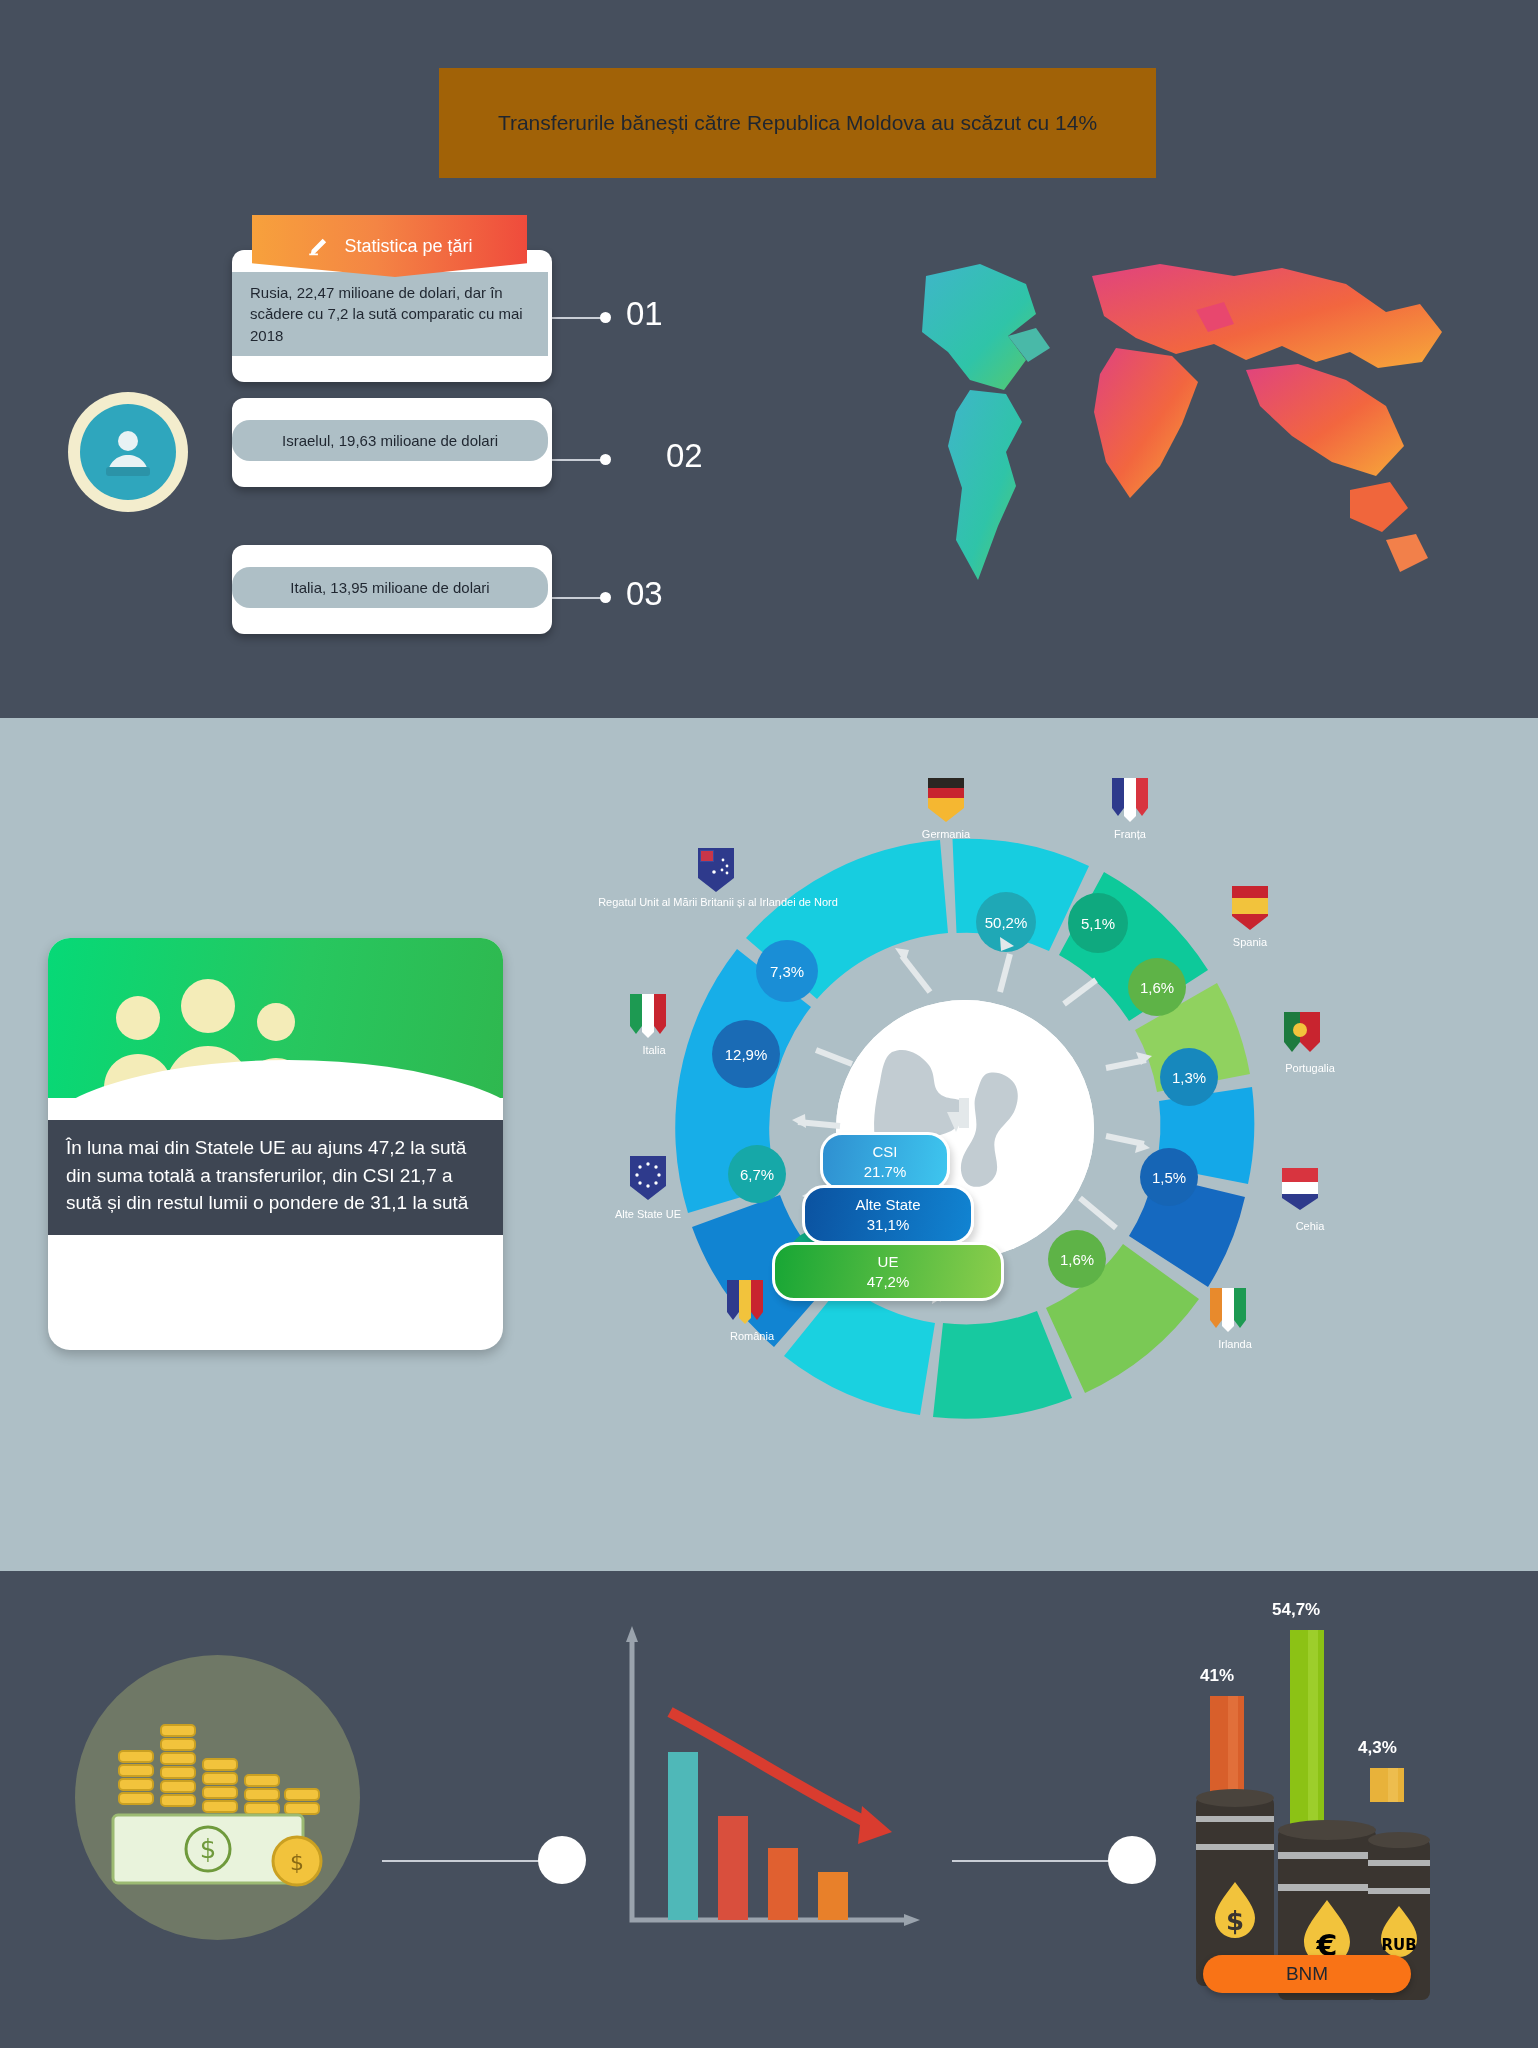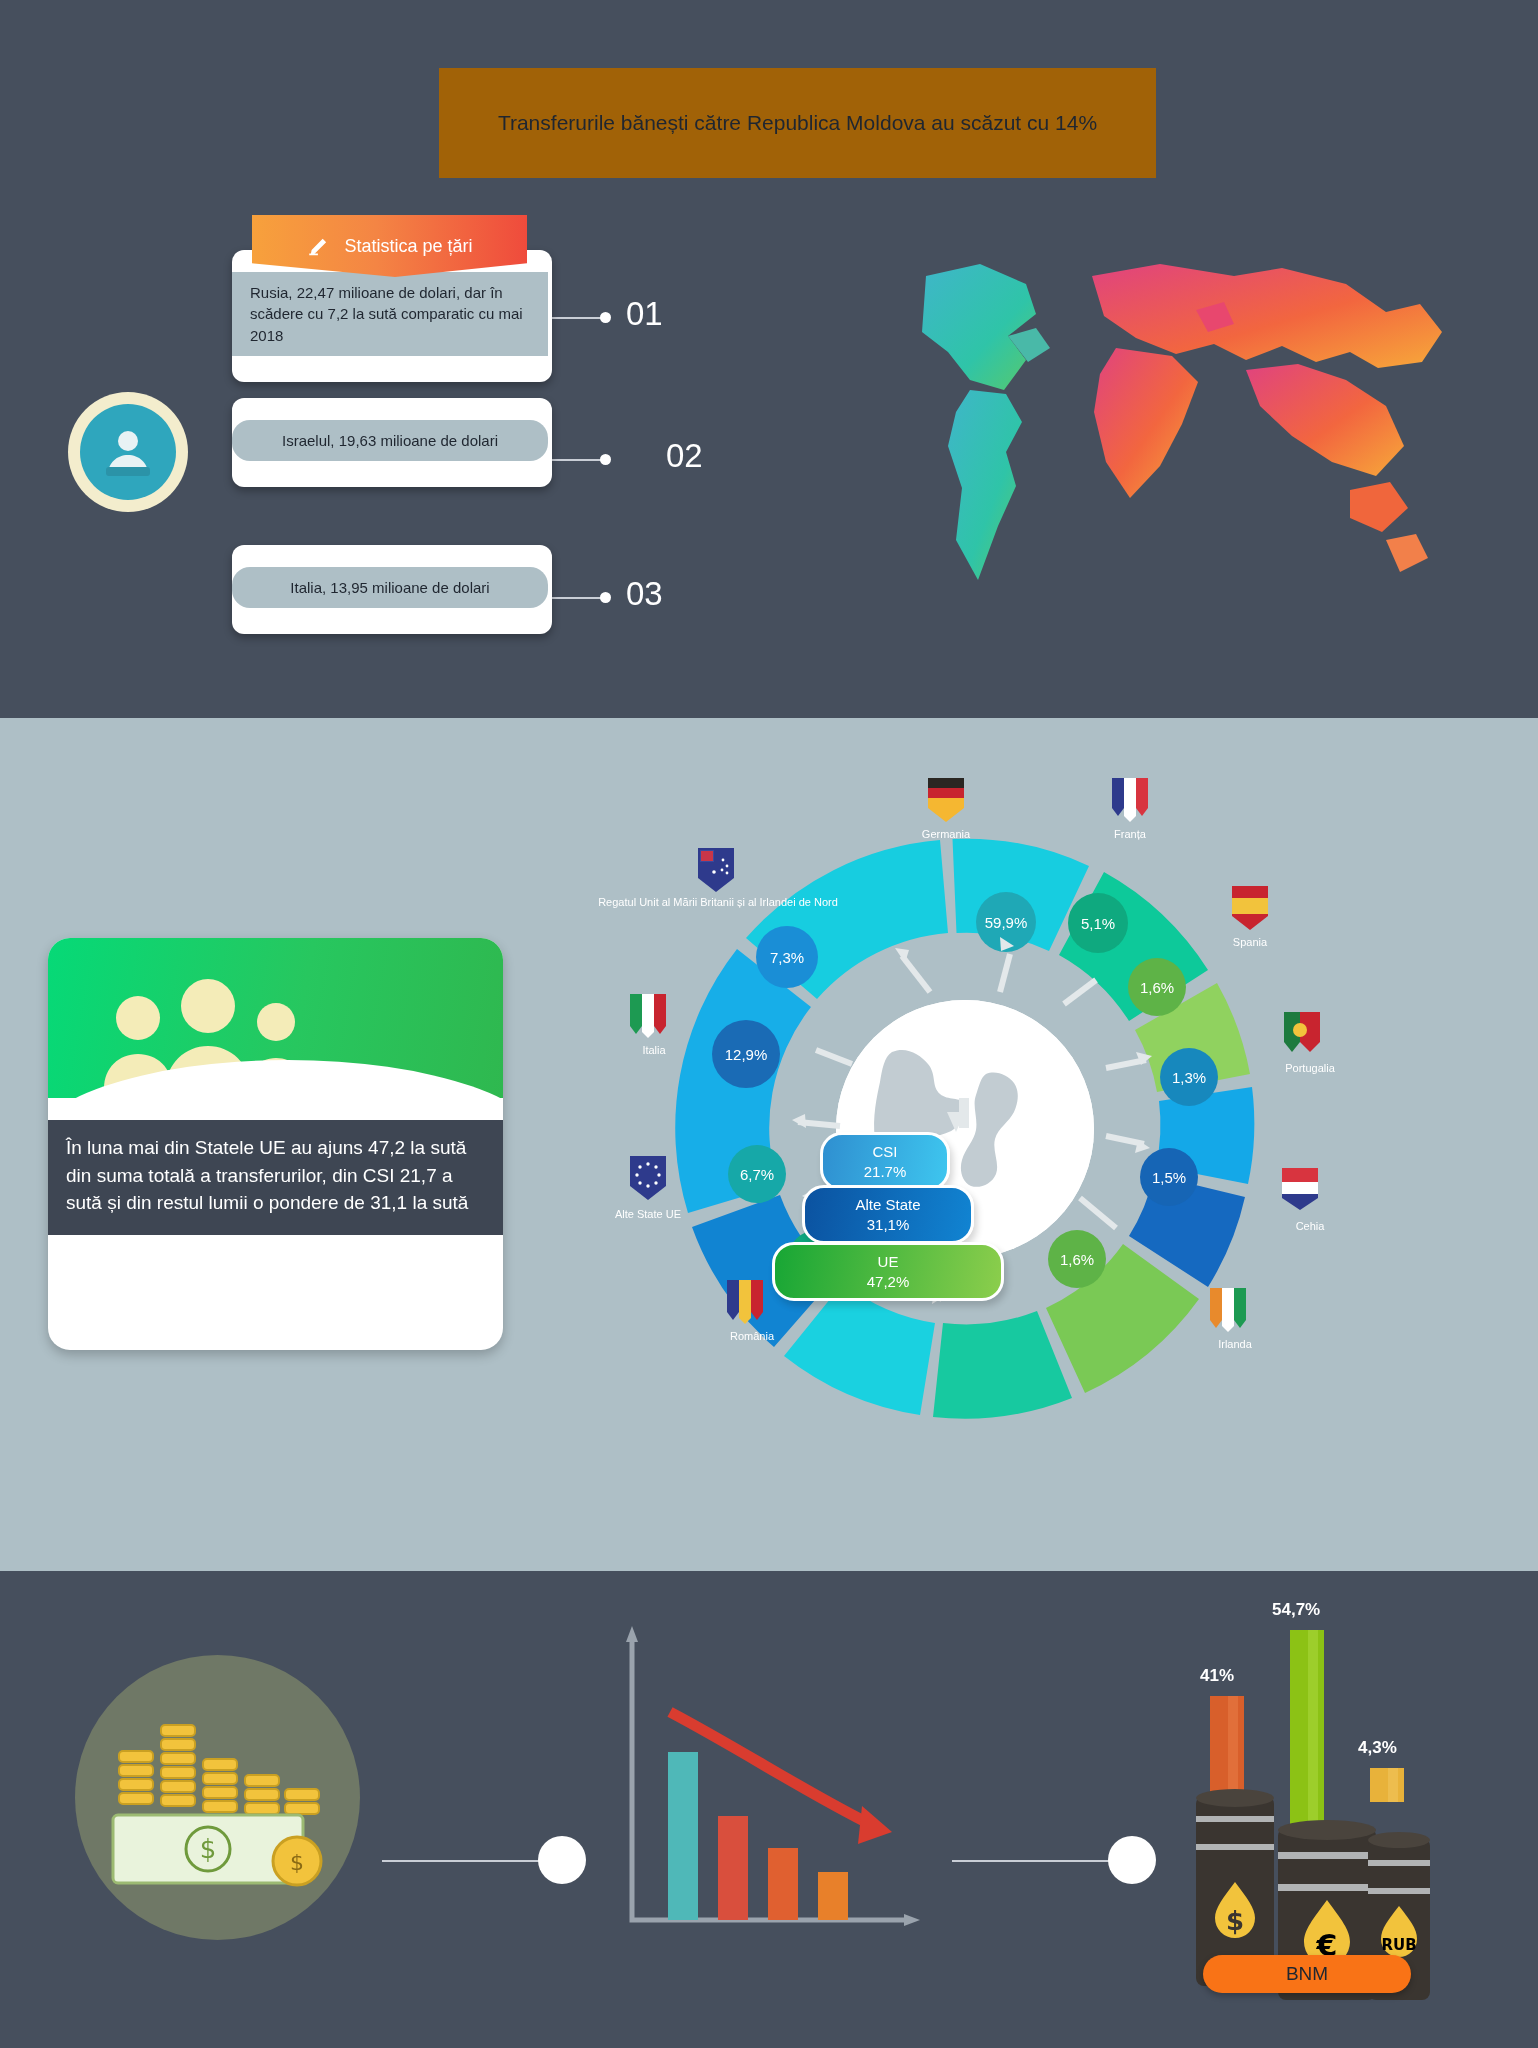--- a/index.html
+++ b/index.html
@@ -245,7 +245,7 @@
       </svg>
   </div>
   <div class="seg-label" style="left:336px;top:98px;width:140px;">Germania</div>
-  <div class="bubble" style="left:436px;top:162px;width:60px;height:60px;background:#1fa8b6;">59,9%</div>
+  <div class="bubble" style="left:436px;top:162px;width:60px;height:60px;background:#1fa8b6;">50,2%</div>
 
   
   <div class="flag" style="left:570px;top:46px;">

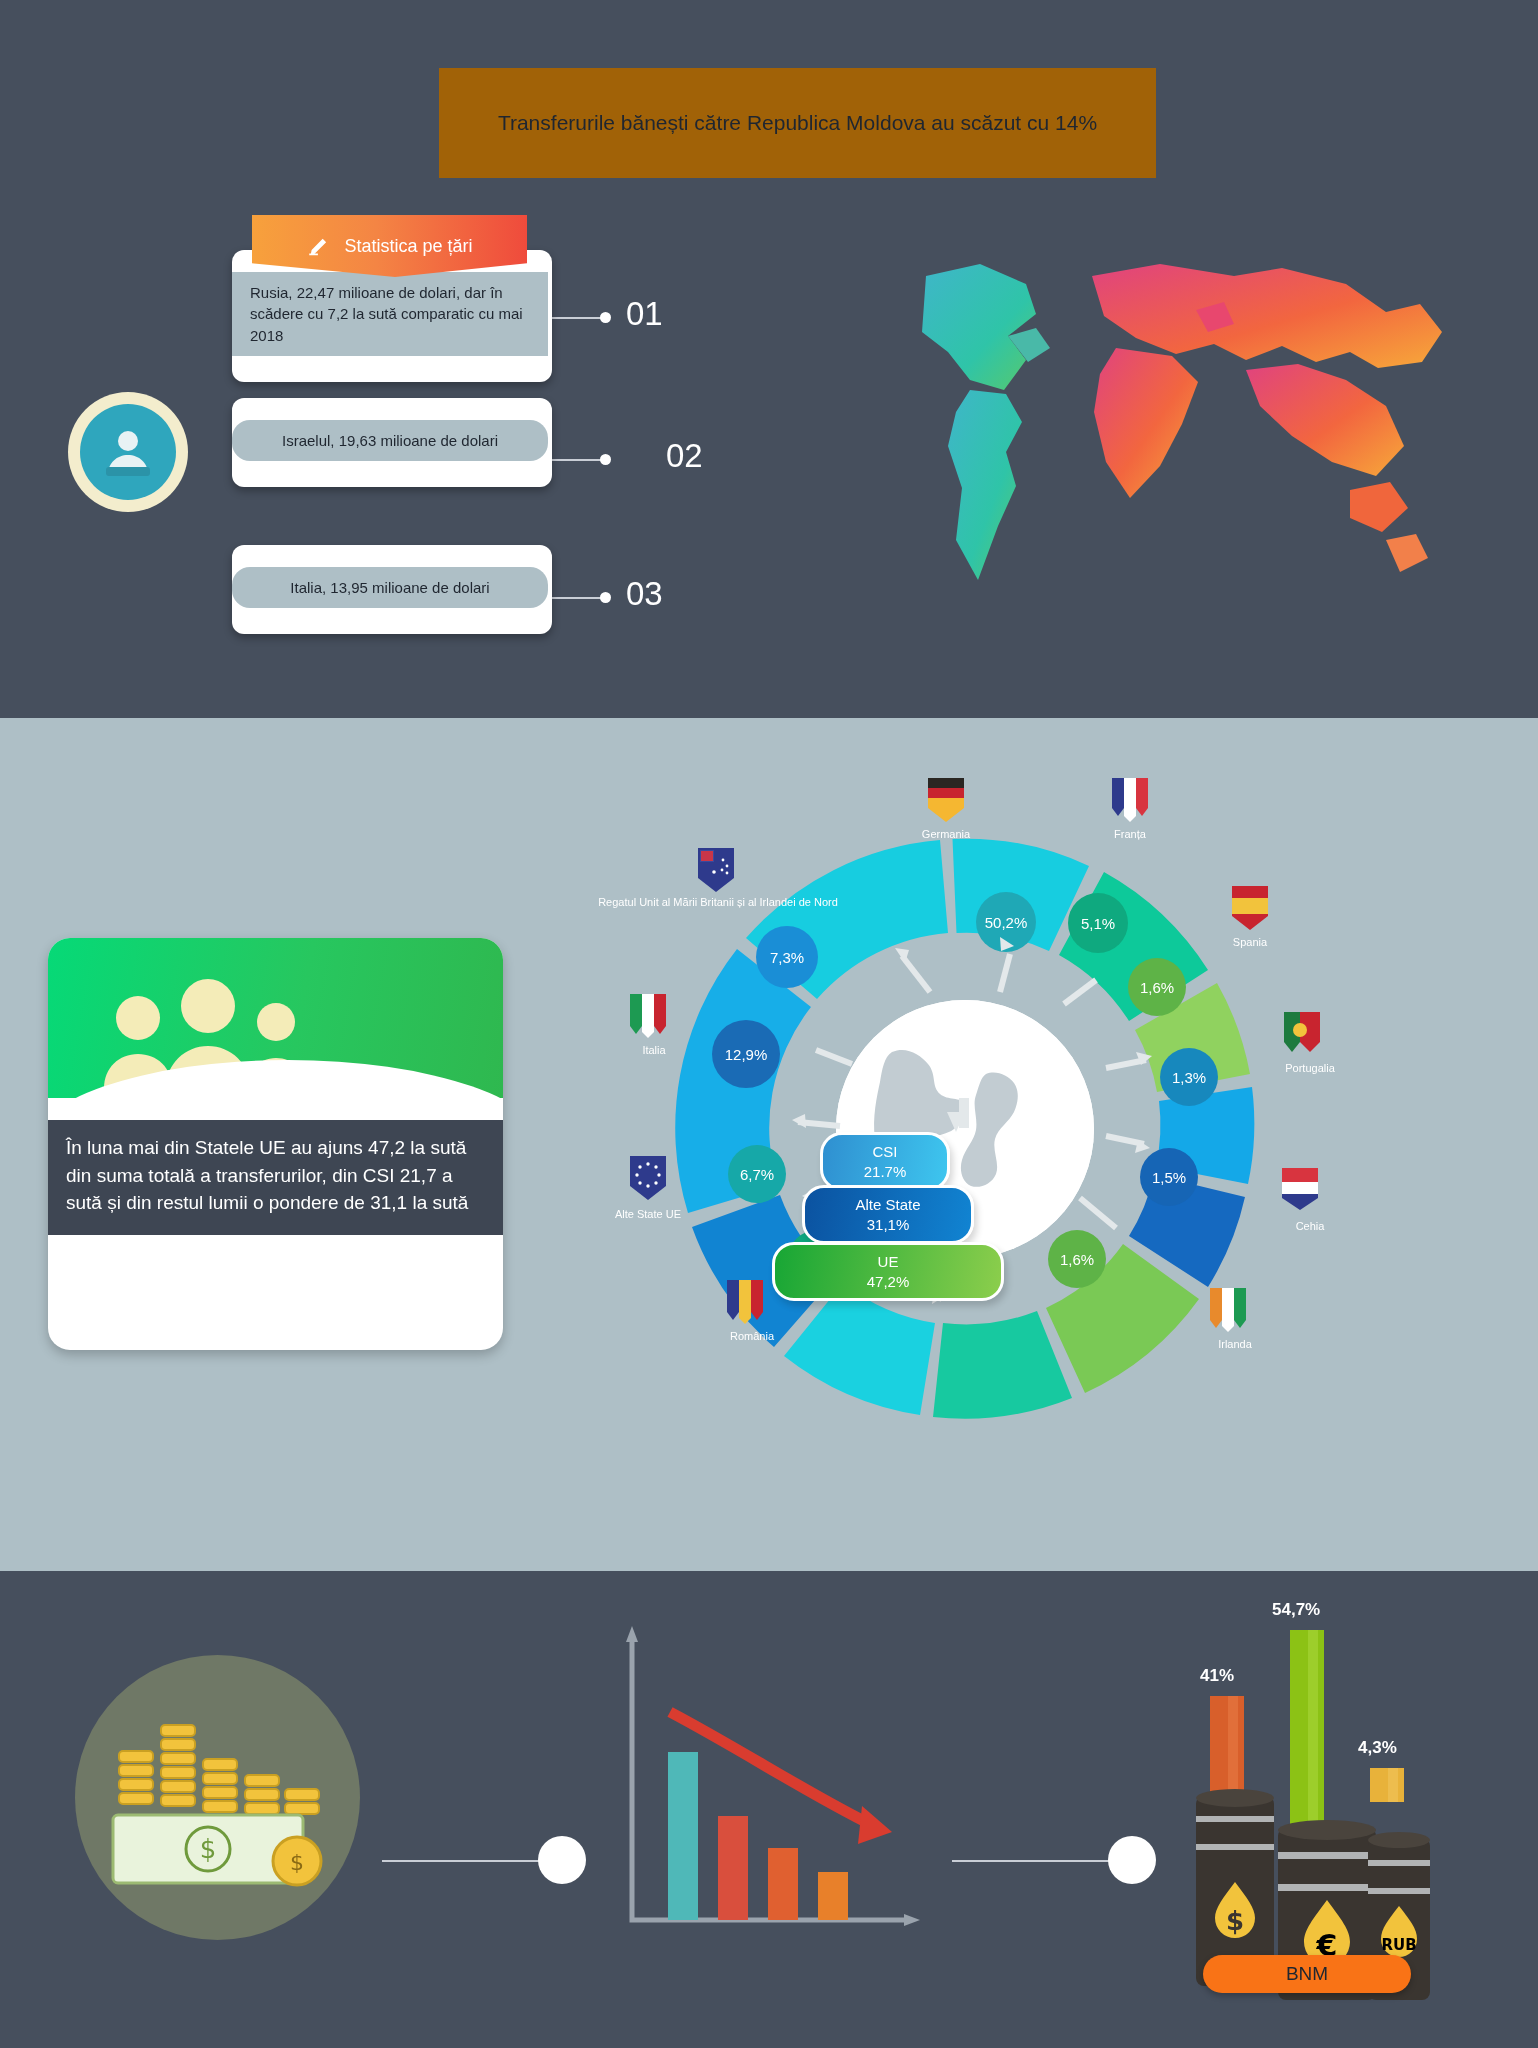--- a/index.html
+++ b/index.html
@@ -358,7 +358,7 @@
       </svg>
   </div>
   <div class="seg-label" style="left:38px;top:166px;width:280px;">Regatul Unit al Mării Britanii și al Irlandei de Nord</div>
-  <div class="bubble" style="left:216px;top:196px;width:62px;height:62px;background:#1a8ed6;">7,3%</div>
+  <div class="bubble" style="left:216px;top:210px;width:62px;height:62px;background:#1a8ed6;">7,3%</div>
 
   
   <svg viewBox="0 0 870 840" width="870" height="840" style="position:absolute;left:0;top:0;pointer-events:none;">

